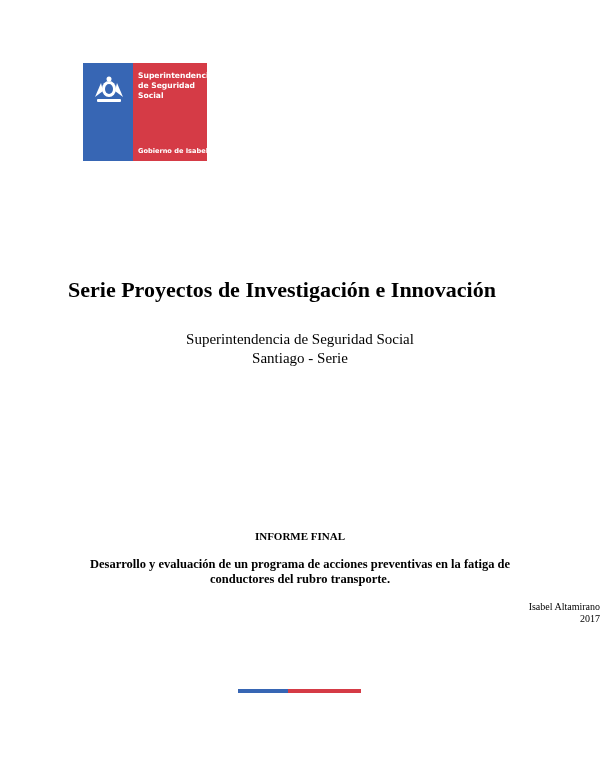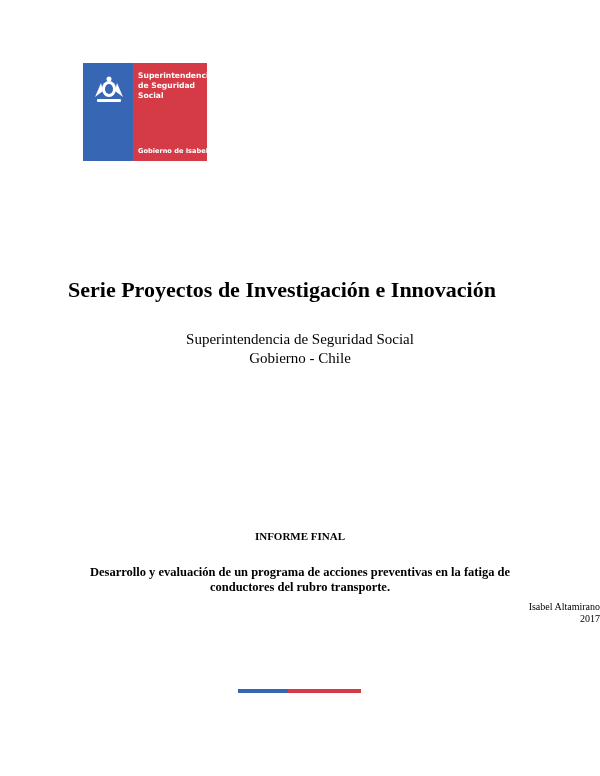--- a/index.html
+++ b/index.html
@@ -46,7 +46,7 @@
 <div class="title">Serie Proyectos de Investigación e Innovación</div>
 <div class="subtitle">
   <div>Superintendencia de Seguridad Social</div>
-  <div>Gobierno - Chile</div>
+  <div>Santiago - Serie</div>
 </div>
 
 <div class="report-type">INFORME FINAL</div>

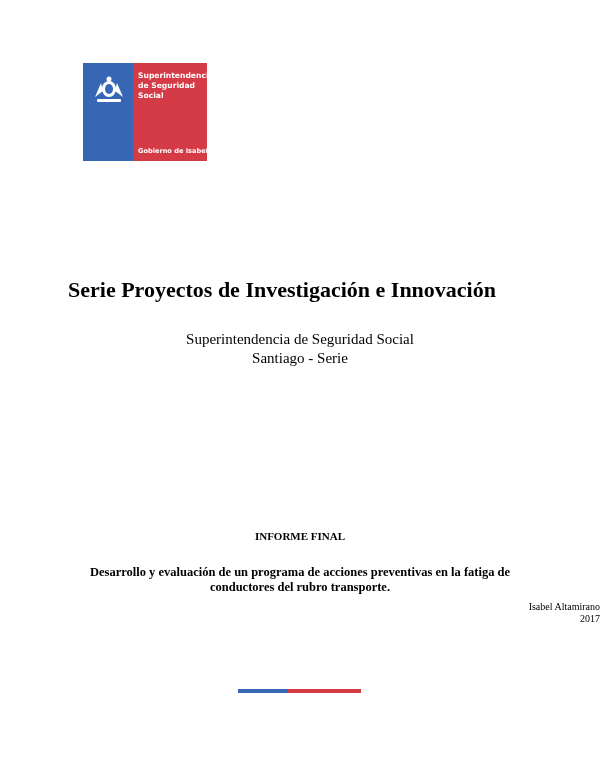--- a/index.html
+++ b/index.html
@@ -51,7 +51,7 @@
 
 <div class="report-type">INFORME FINAL</div>
 <div class="report-title">
-  <div style="width:460px;margin:8px auto;">Desarrollo y evaluación de un programa de acciones preventivas en la fatiga de conductores del rubro transporte.</div>
+  <div style="width:460px;margin:0 auto;">Desarrollo y evaluación de un programa de acciones preventivas en la fatiga de conductores del rubro transporte.</div>
 </div>
 <div class="author">
   <div>Isabel Altamirano</div>

